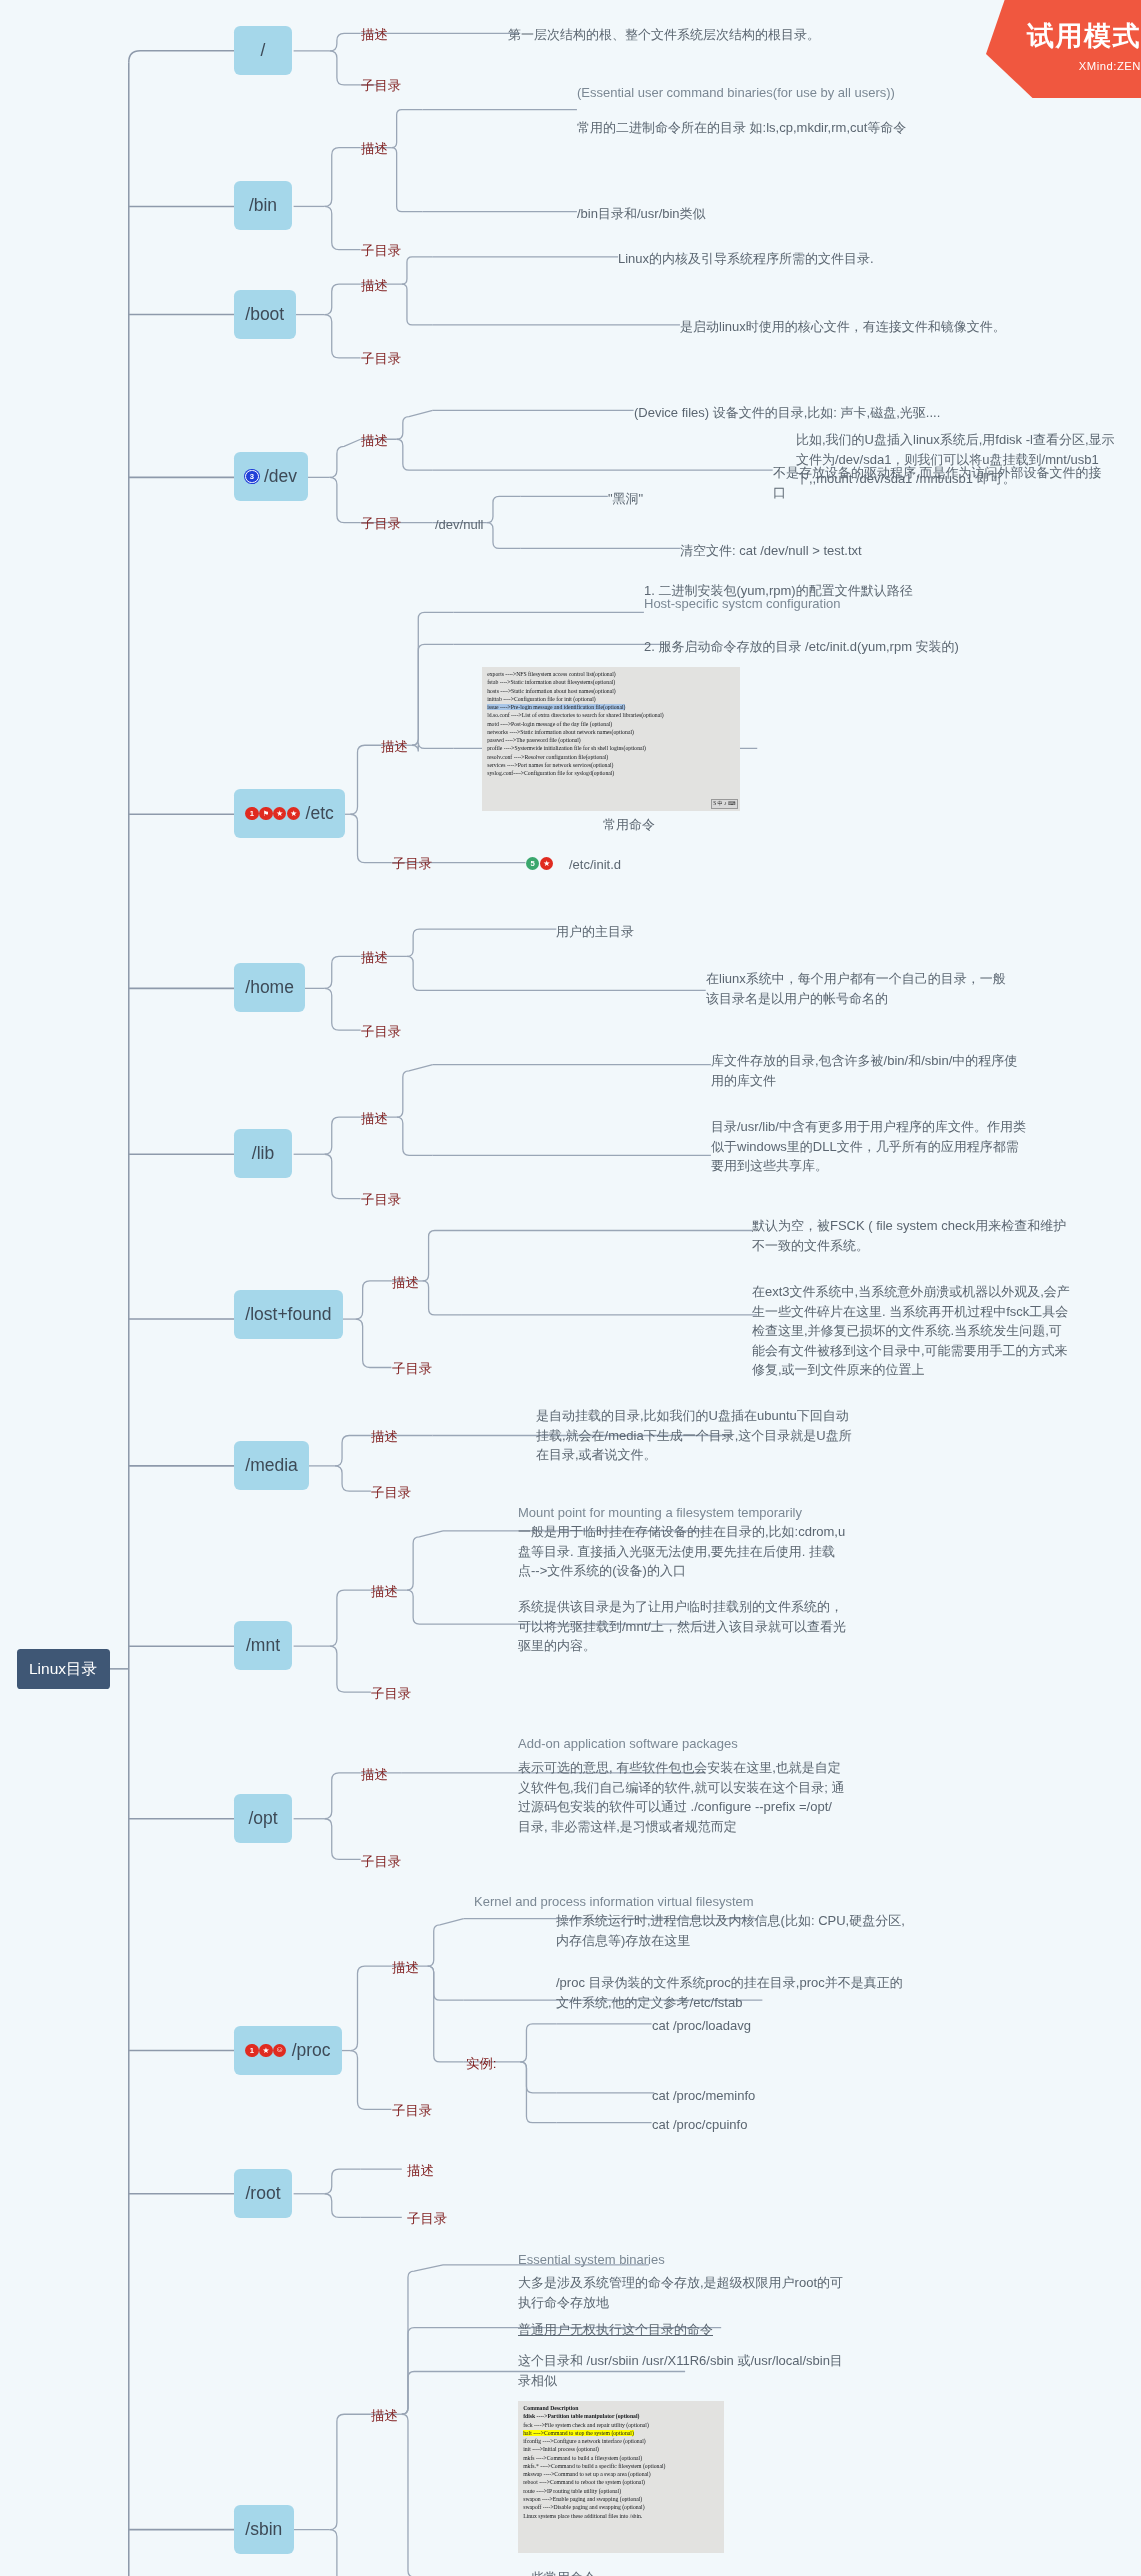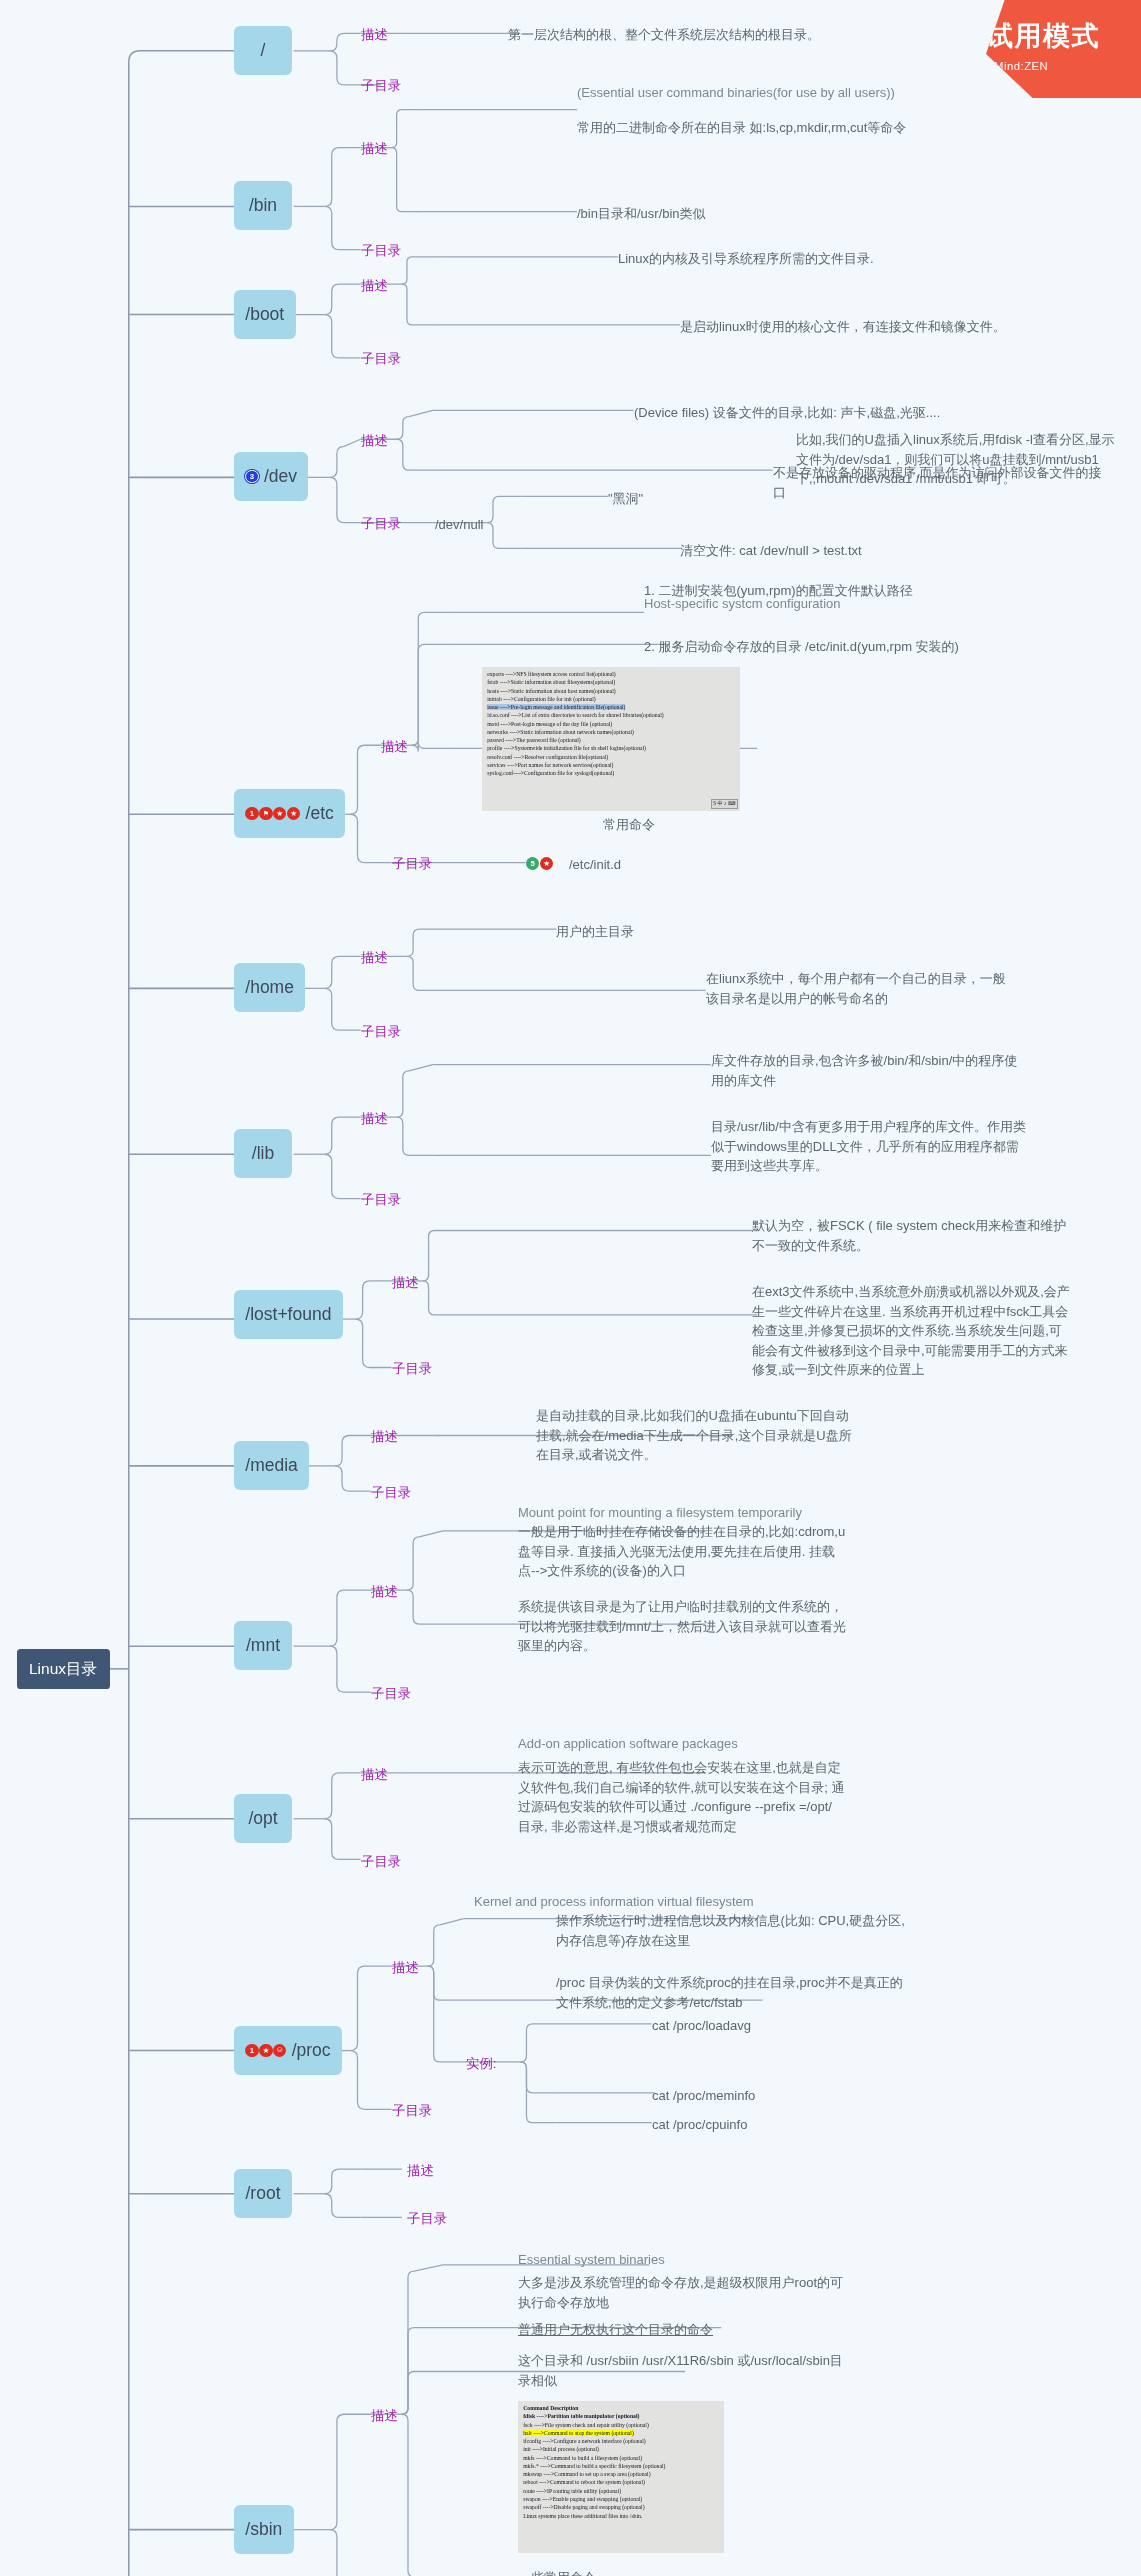--- a/index.html
+++ b/index.html
@@ -84,7 +84,7 @@
   .blabel {
     position: absolute;
     font-size: 13.4px;
-    color: #a21caf;
+    color: #7f1d1d;
     white-space: nowrap;
     z-index: 6;
   }

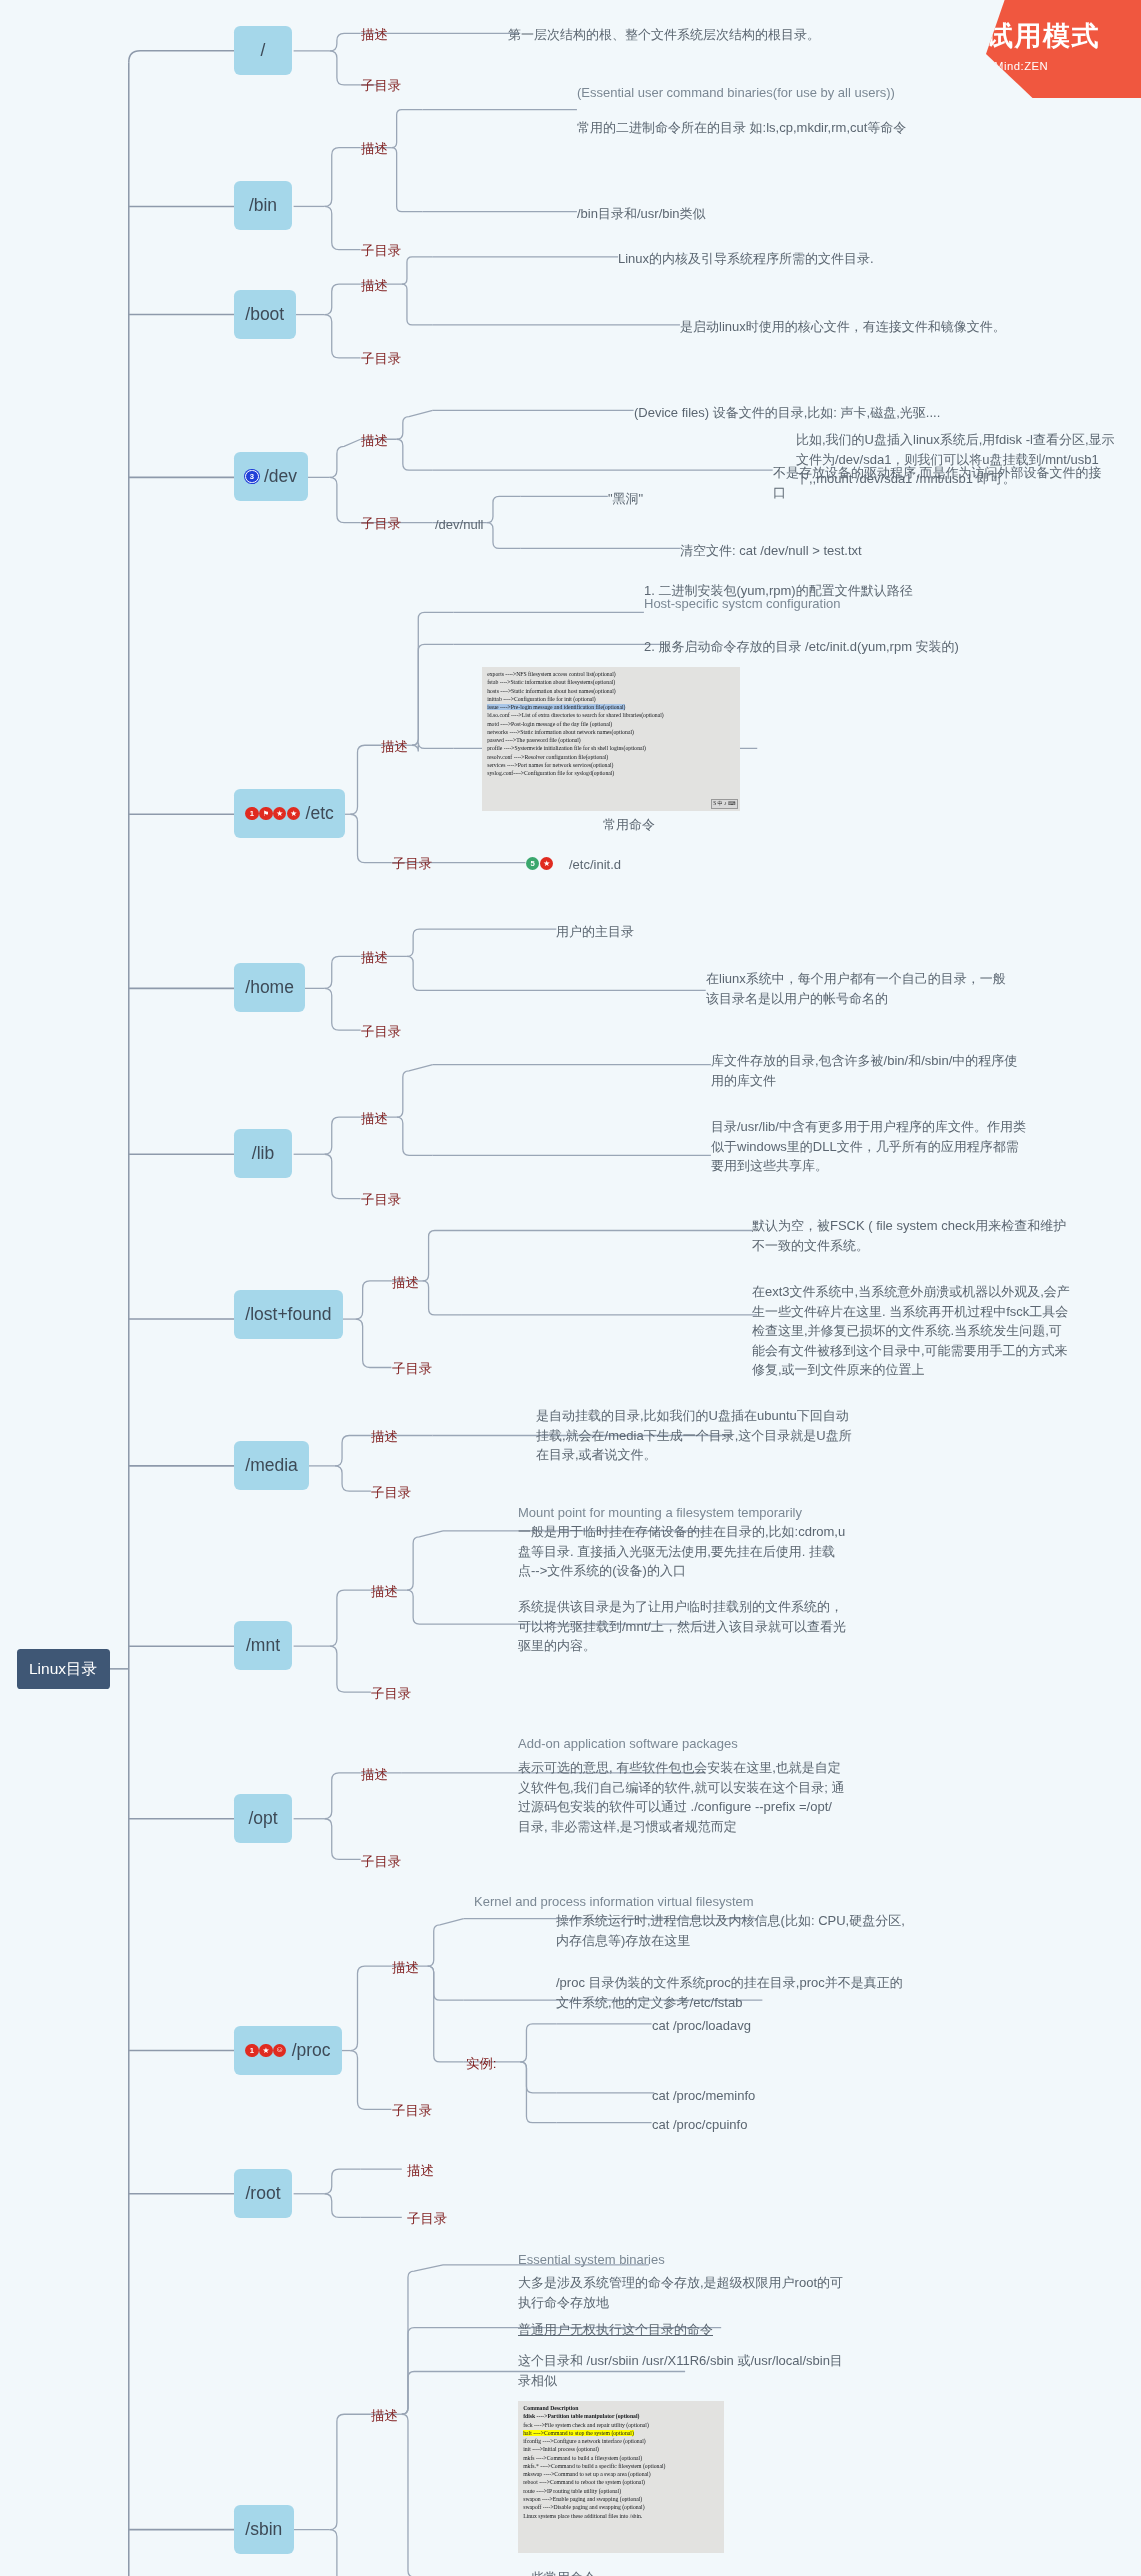--- a/index.html
+++ b/index.html
@@ -22,7 +22,7 @@
     background: #f0573f;
     clip-path: polygon(12% 0%, 100% 0%, 100% 100%, 30% 100%, 0% 55%);
     color: #fff;
-    text-align: left;
+    text-align: right;
     padding-top: 17.5px;
     z-index: 40;
   }

